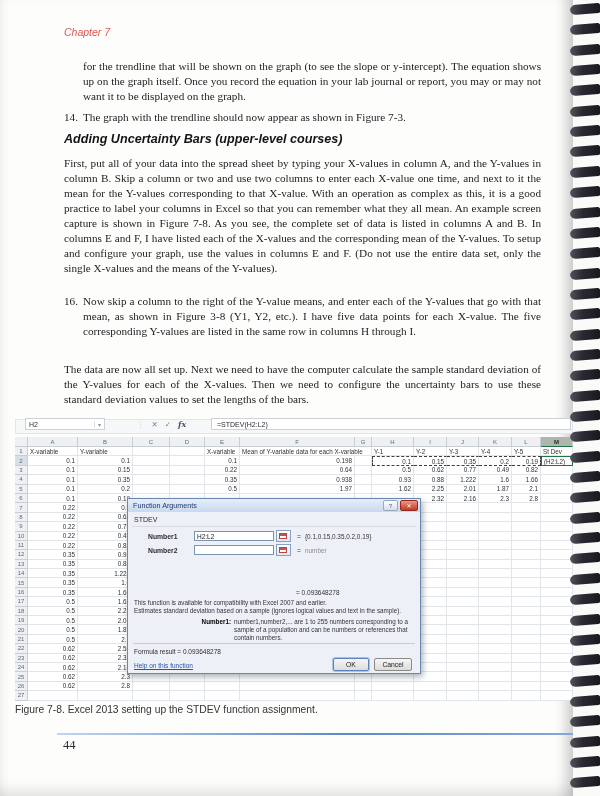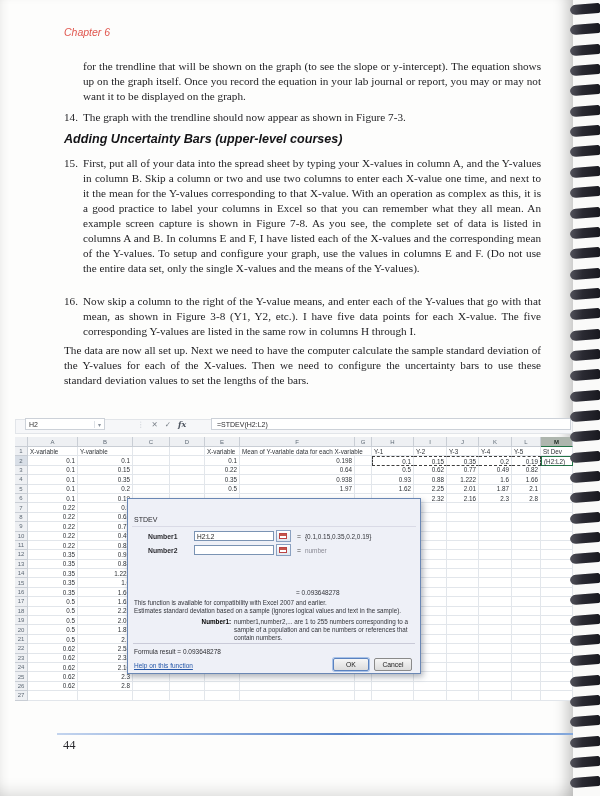--- a/index.html
+++ b/index.html
@@ -97,7 +97,7 @@
 
 <div class="page">
 
-  <div class="chapter">Chapter 6</div>
+  <div class="chapter">Chapter 7</div>
 
   <div class="tb" style="top:59px;left:83px;width:458px;">for the trendline that will be shown on the graph (to see the slope or y-intercept). The equation shows up on the graph itself. Once you record the equation in your lab journal or report, you may or may not want it to be displayed on the graph.</div>
 

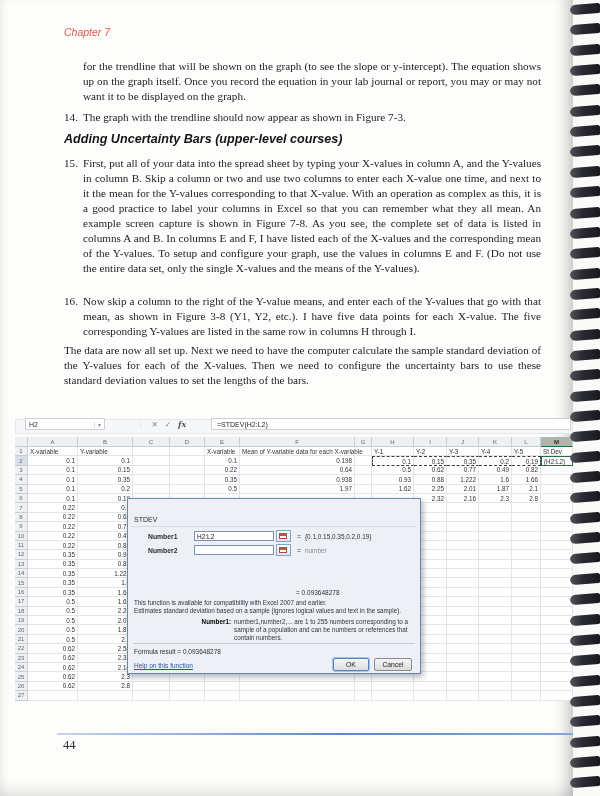--- a/index.html
+++ b/index.html
@@ -109,7 +109,6 @@
   <div class="heading">Adding Uncertainty Bars (upper-level courses)</div>
 
   <div class="tb hang" style="top:156px;">
-    <span class="n">15.</span>
     <span class="t">First, put all of your data into the spread sheet by typing your X-values in column A, and the Y-values in column B. Skip a column or two and use two columns to enter each X-value one time, and next to it the mean for the Y-values corresponding to that X-value. With an operation as complex as this, it is a good practice to label your columns in Excel so that you can remember what they all mean. An example screen capture is shown in Figure 7-8. As you see, the complete set of data is listed in columns A and B. In columns E and F, I have listed each of the X-values and the corresponding mean of the Y-values. To setup and configure your graph, use the values in columns E and F. (Do not use the entire data set, only the single X-values and the means of the Y-values).</span>
   </div>
 

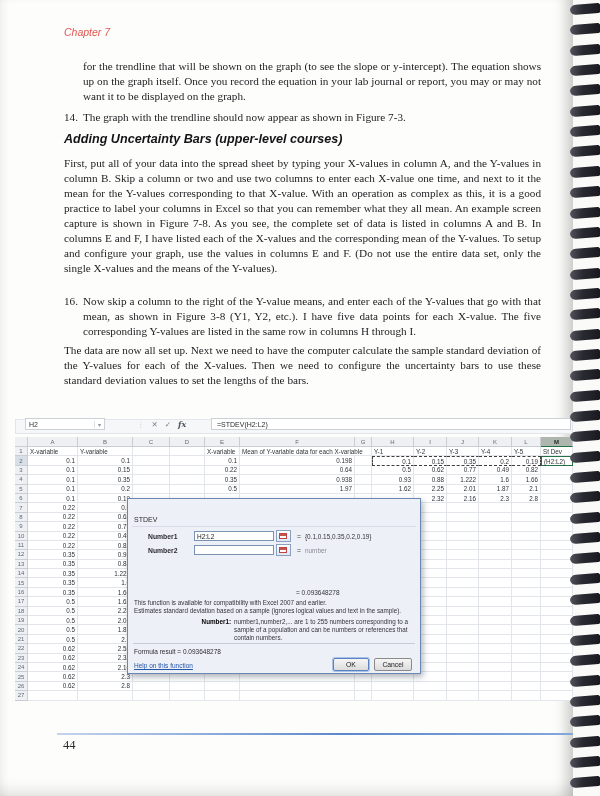--- a/index.html
+++ b/index.html
@@ -117,7 +117,7 @@
     <span class="t">Now skip a column to the right of the Y-value means, and enter each of the Y-values that go with that mean, as shown in Figure 3-8 (Y1, Y2, etc.). I have five data points for each X-value. The five corresponding Y-values are listed in the same row in columns H through I.</span>
   </div>
 
-  <div class="tb" style="top:343px;">The data are now all set up. Next we need to have the computer calculate the sample standard deviation of the Y-values for each of the X-values. Then we need to configure the uncertainty bars to use these standard deviation values to set the lengths of the bars.</div>
+  <div class="tb" style="top:362px;">The data are now all set up. Next we need to have the computer calculate the sample standard deviation of the Y-values for each of the X-values. Then we need to configure the uncertainty bars to use these standard deviation values to set the lengths of the bars.</div>
 
   <div class="excel">
     <div class="fbar"></div>

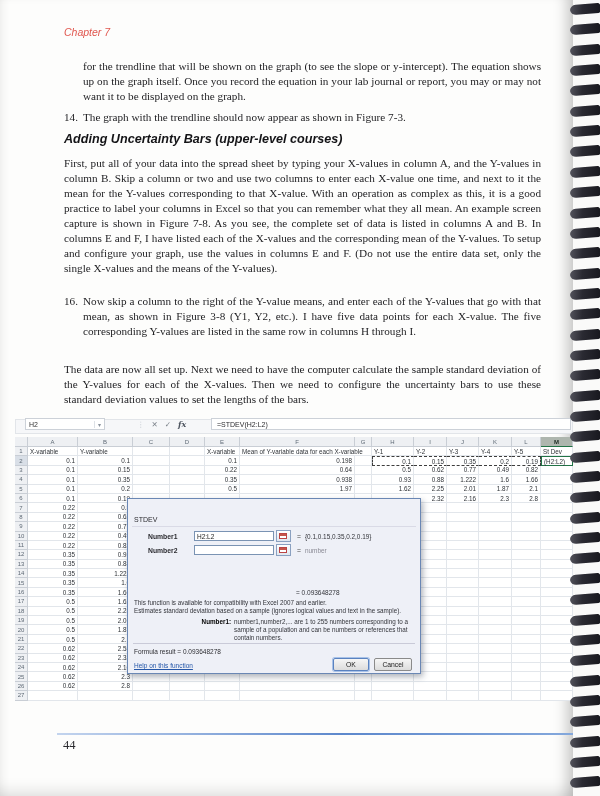--- a/index.html
+++ b/index.html
@@ -584,6 +584,13 @@
       </div>
 
     <div class="dialog">
+      <div class="dlg-title">
+        <span>Function Arguments</span>
+        <span class="dlg-btns">
+          <span class="dlg-help">?</span>
+          <span class="dlg-close">✕</span>
+        </span>
+      </div>
       <div class="dlg-fn">STDEV</div>
       <div class="dlg-groupline"></div>
 

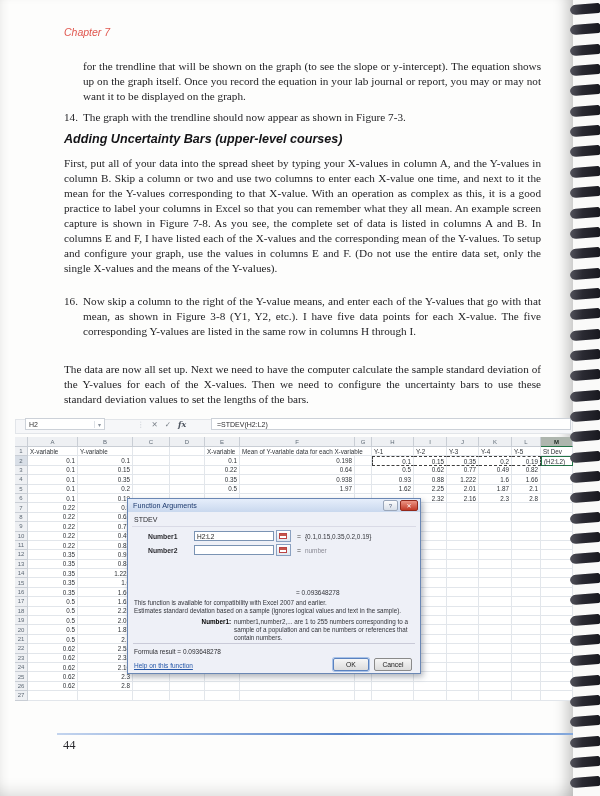--- a/index.html
+++ b/index.html
@@ -624,6 +624,7 @@
     </div>
   </div>
 
+  <div class="caption">Figure 7-8. Excel 2013 setting up the STDEV function assignment.</div>
   <div class="rule"></div>
   <div class="pagenum">44</div>
 </div>

